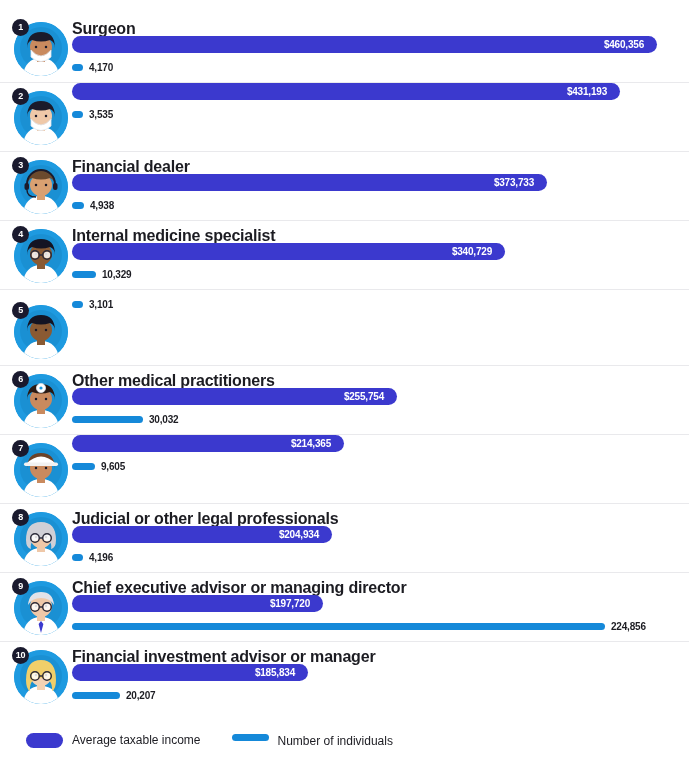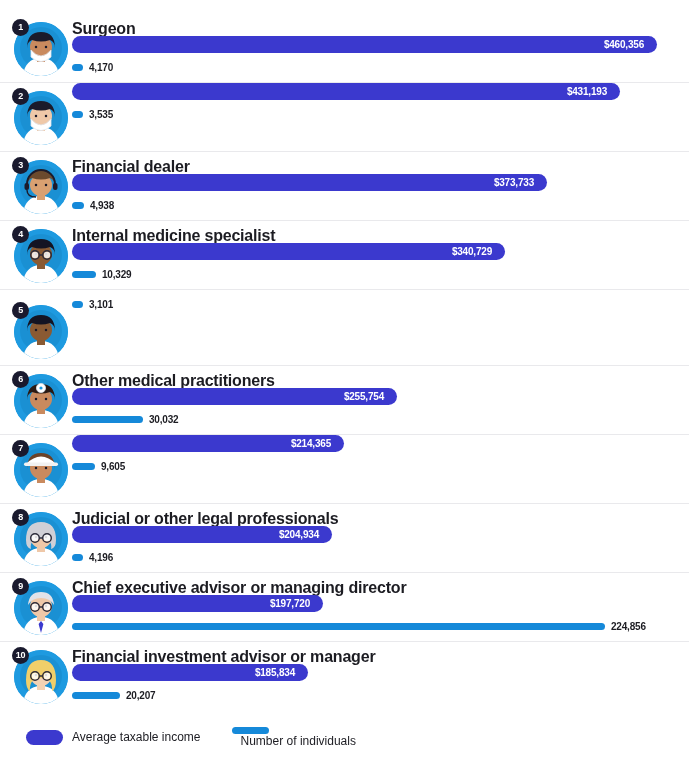--- a/index.html
+++ b/index.html
@@ -127,7 +127,7 @@
     padding-left: 26px;
   }
   .legend-item { display: flex; align-items: flex-start; }
-  .legend-item + .legend-item { margin-left: 31px; flex-direction: column; }
+  .legend-item + .legend-item { margin-left: 31px; }
   .swatch-income {
     width: 37px; height: 15px;
     background: #3b39ce;

